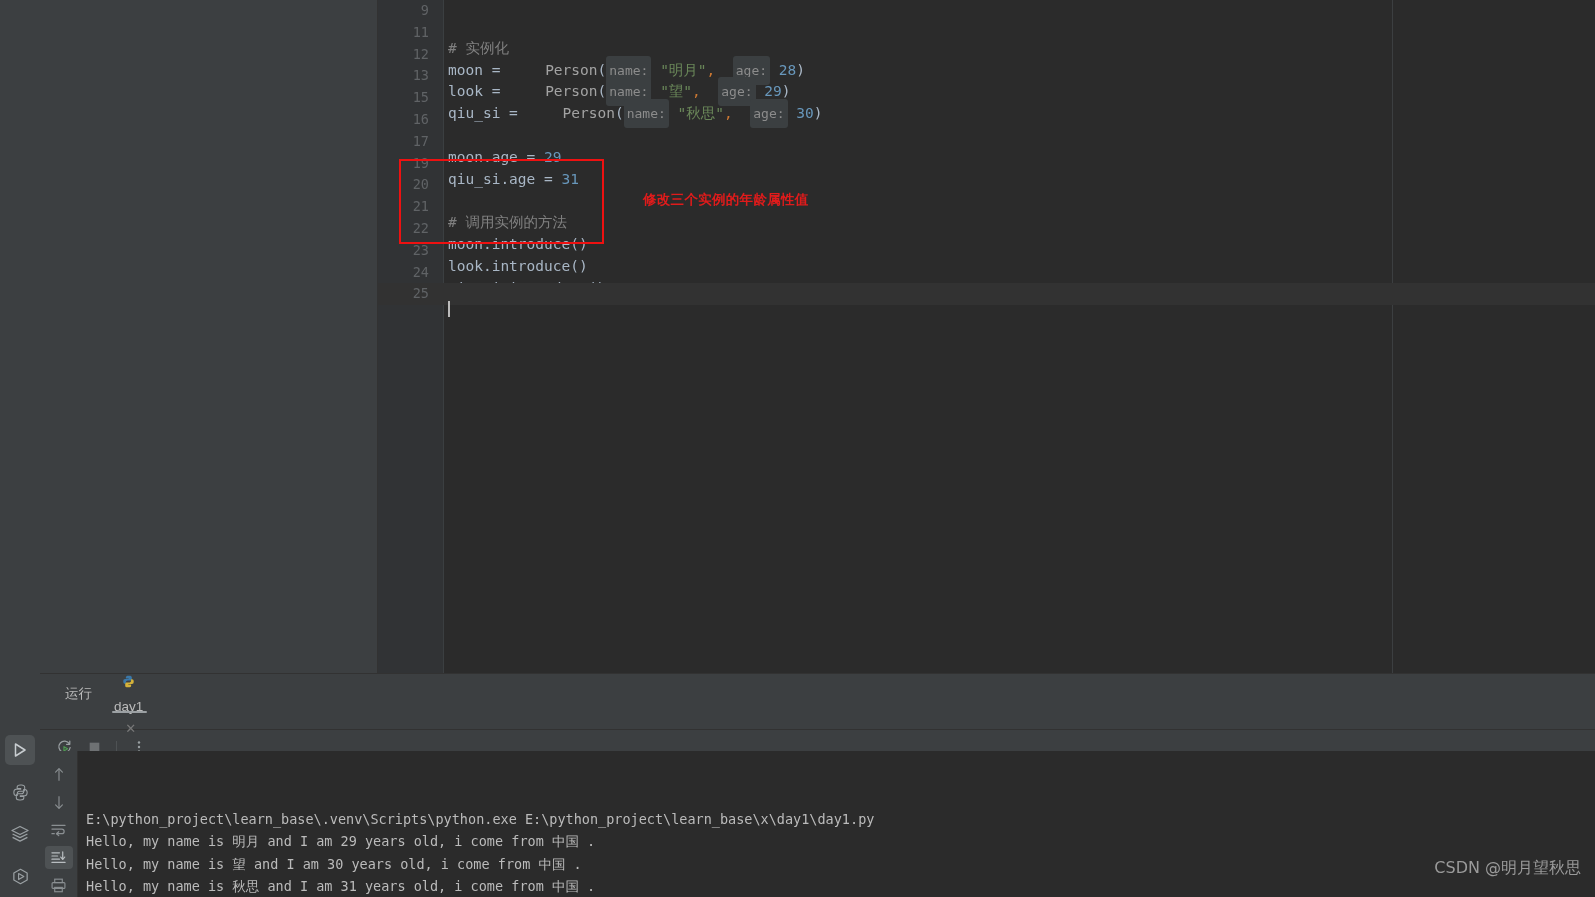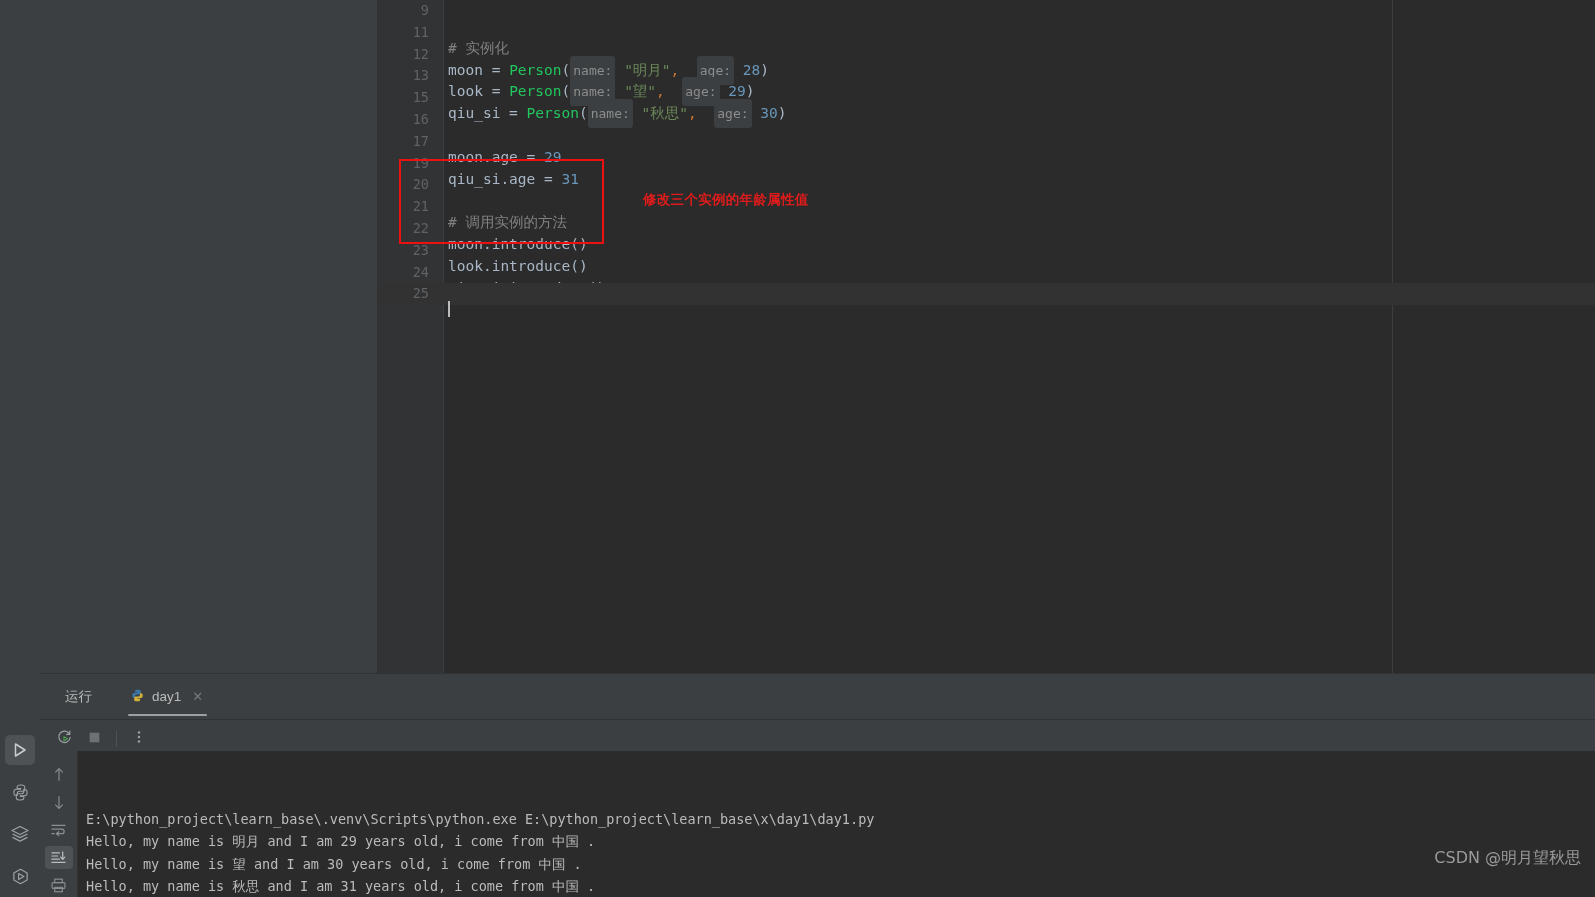--- a/index.html
+++ b/index.html
@@ -70,7 +70,7 @@
   
   .c-com  { color:#808080; }
   .c-id   { color:#a9b7c6; }
-  .c-cls  { color:#22c55e; }
+  .c-cls  { color:#a3a3a3;margin-left:36px; }
   .c-str  { color:#6a8759; }
   .c-num  { color:#6897bb; }
   .c-op   { color:#a9b7c6; }

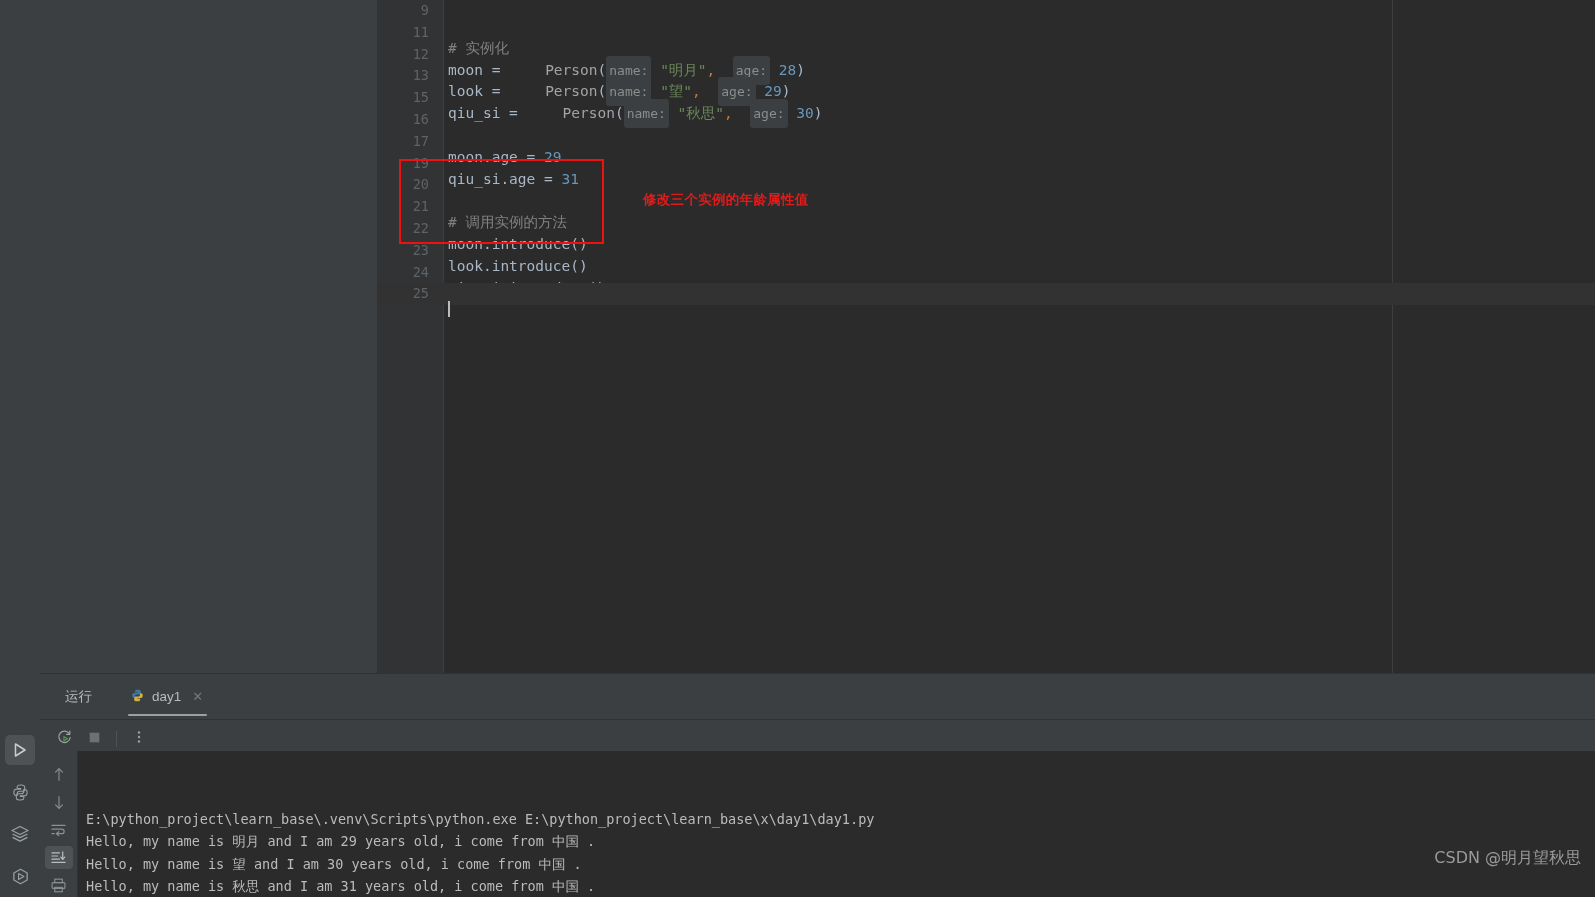--- a/index.html
+++ b/index.html
@@ -103,8 +103,8 @@
     border-top:1px solid #323232;
   }
   .console-tabs {
-    position:relative; height:46px; display:flex; align-items:center;
-    padding-left:11px; gap:16px;
+    position:relative; height:56px; display:flex; 
+    padding-left:11px; gap:0px;
     border-bottom:1px solid #323232;
   }
   .tab-label {

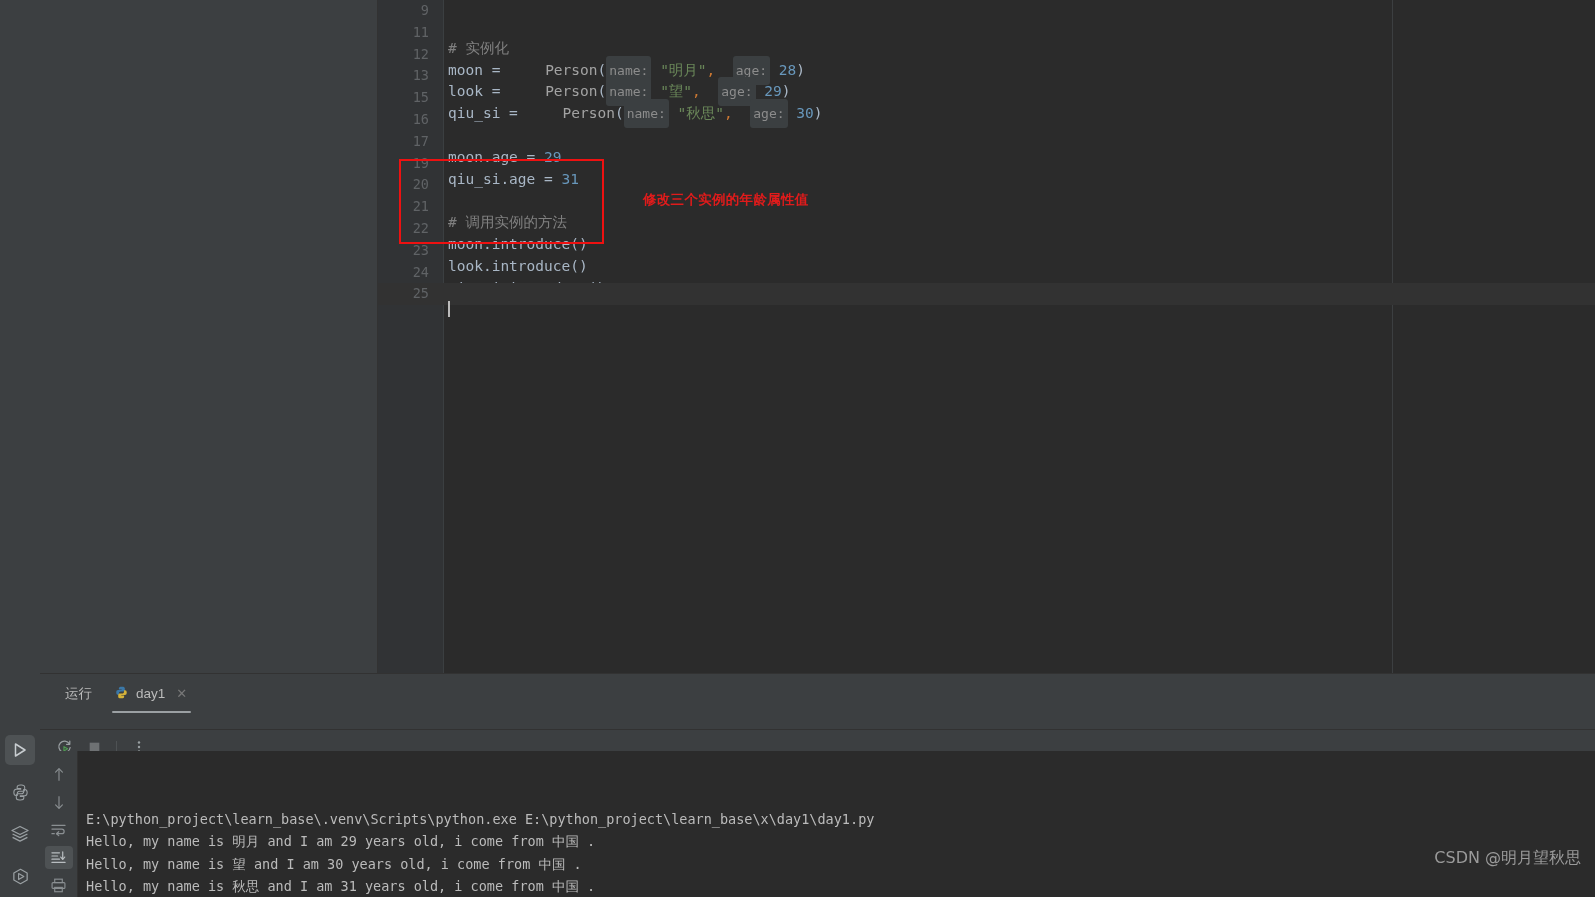--- a/index.html
+++ b/index.html
@@ -113,7 +113,7 @@
   }
   .tab-item {
     position:relative; display:flex; align-items:center; gap:7px;
-    height:39px; padding:0 10px 0 8px; color:#bbbbbb; font-size:13.5px;
+    height:39px; padding:0 10px 0 8px; color:#bbbbbb; font-size:13.5px;flex-direction:column;
   }
   .tab-item.active::after {
     content:""; position:absolute; left:6px; right:6px; bottom:0;

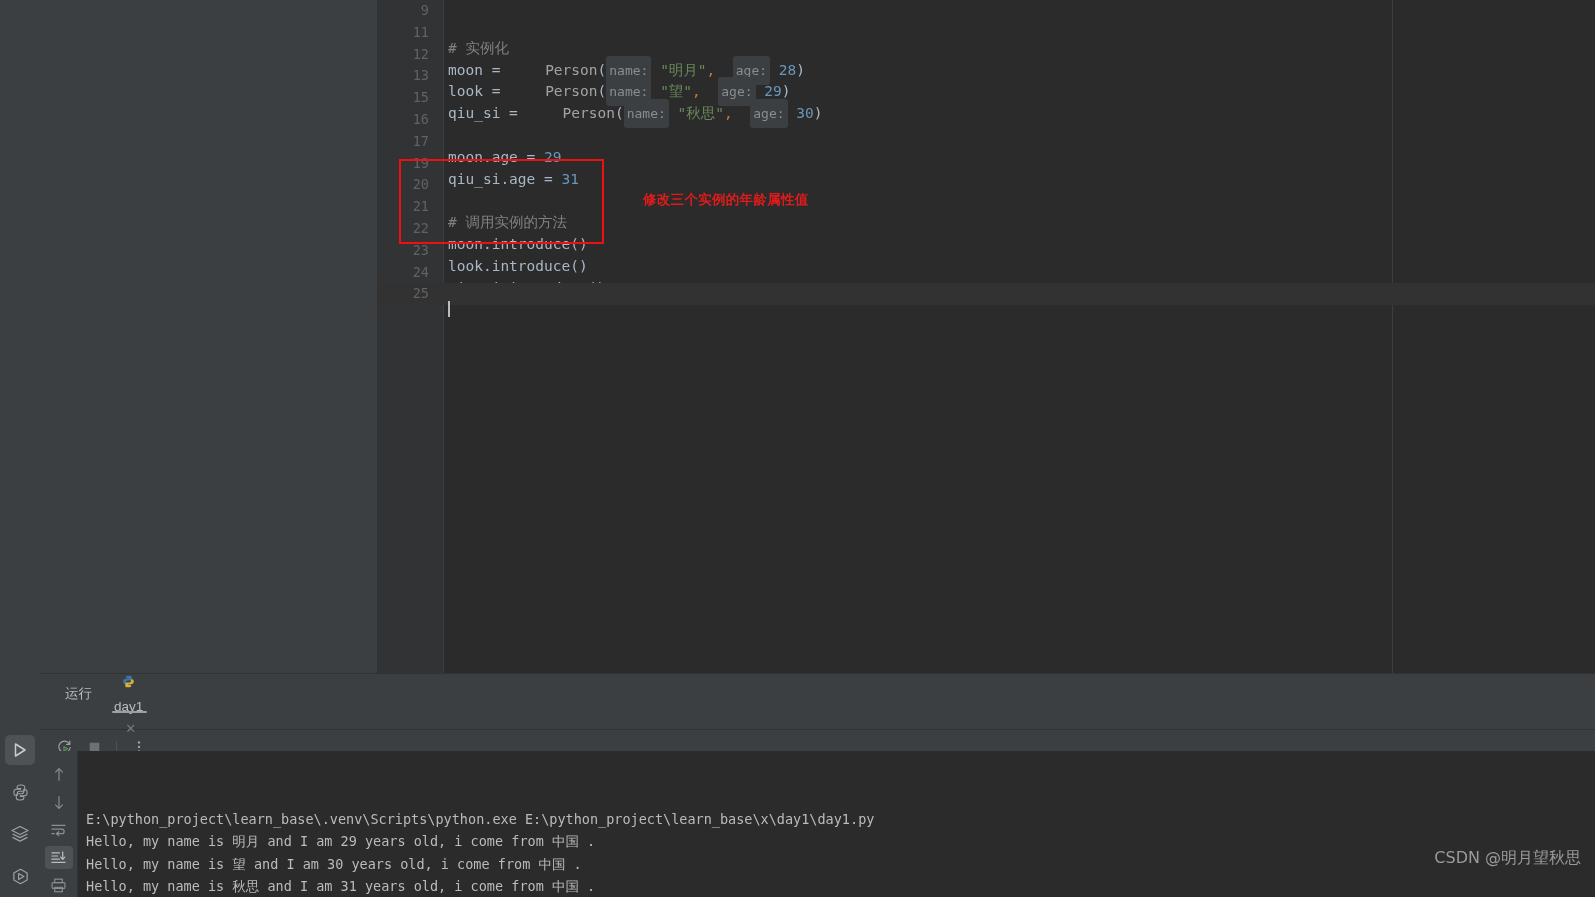--- a/index.html
+++ b/index.html
@@ -146,7 +146,7 @@
   .out-line { color:#bbbbbb; }
 
   .watermark {
-    position:absolute; right:14px; bottom:28px;
+    position:absolute; right:14px; bottom:18px;
     color:#9a9a9a; font-size:16px;
     font-family:"DejaVu Sans", sans-serif;
   }

